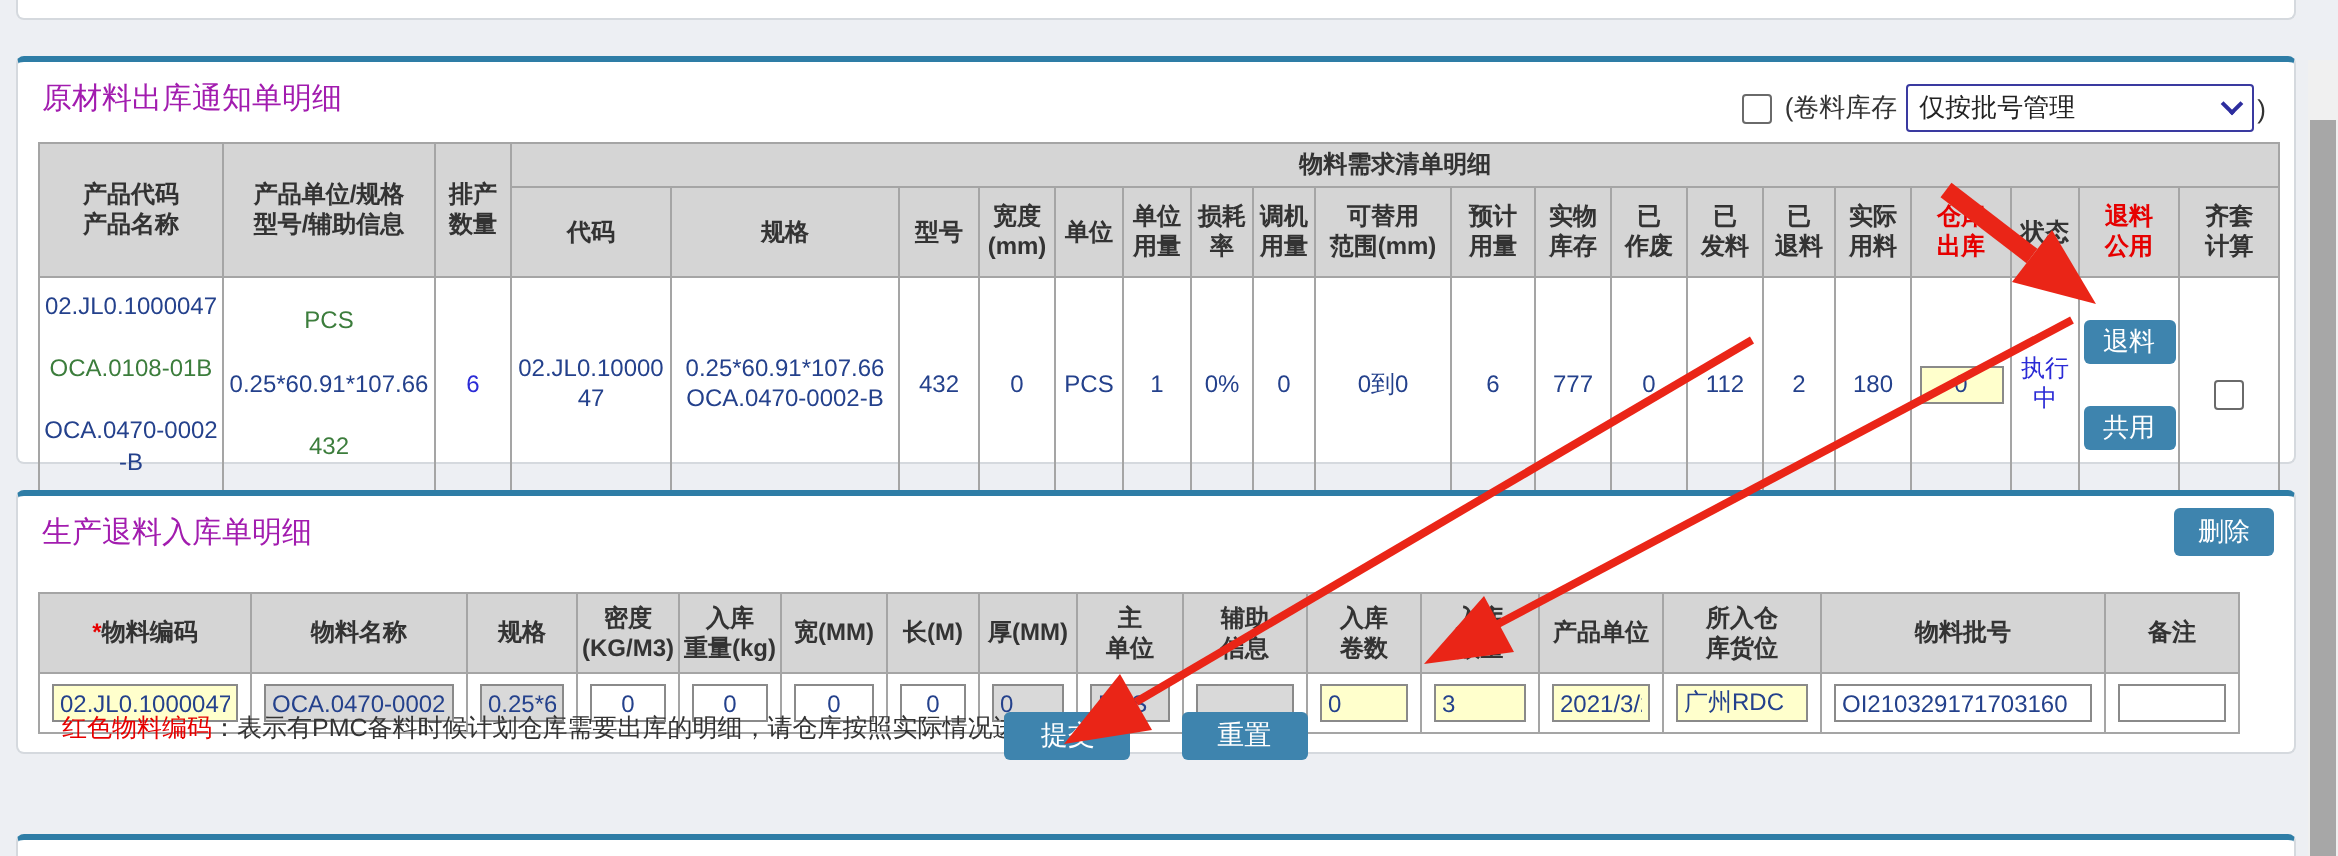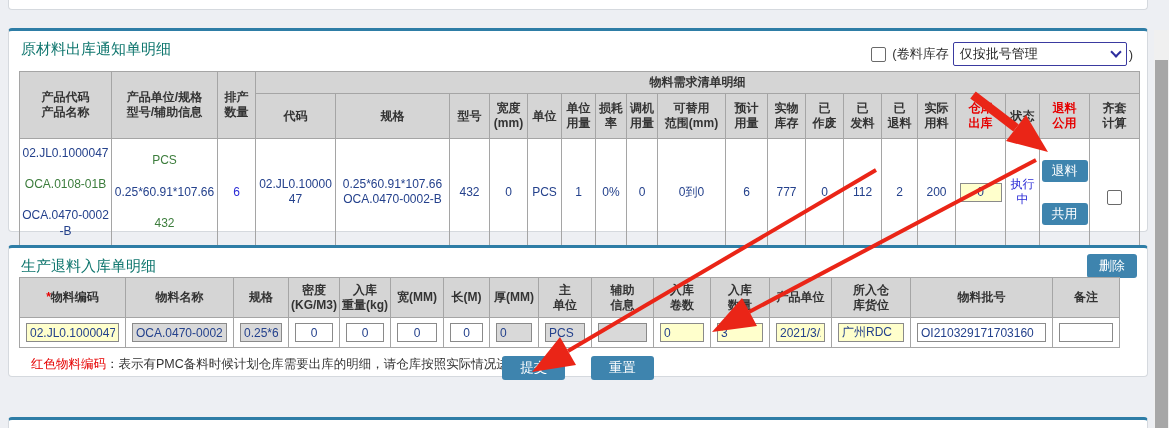--- a/index.html
+++ b/index.html
@@ -17,7 +17,7 @@
   #panel2 { top:245px; height:132px; }
   #panel-bottom { top:417px; height:14px; border-radius:4px 4px 0 0; }
 
-  .panel-title { position:absolute; left:12px; top:9px; font-size:15px; color:#0f766e; }
+  .panel-title { position:absolute; left:12px; top:9px; font-size:15px; color:#a21caf; }
 
   
   .ctrl-row { position:absolute; right:14px; top:11px; display:flex; align-items:center; font-size:13px; color:#333; }

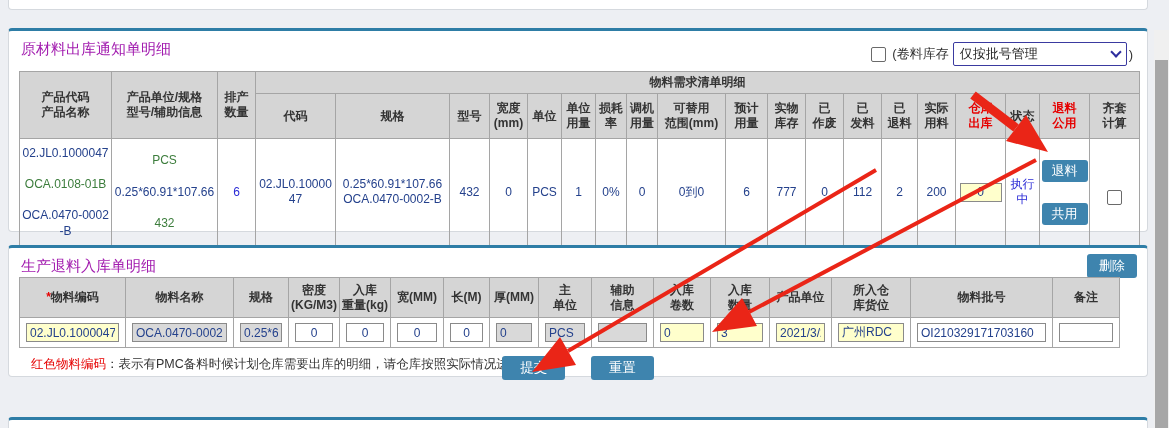--- a/index.html
+++ b/index.html
@@ -182,7 +182,7 @@
       <td>0</td>
       <td>112</td>
       <td>2</td>
-      <td>200</td>
+      <td>180</td>
       <td>
         <input id="wh-out-input" class="cell-in" value="0" style="">
       </td>

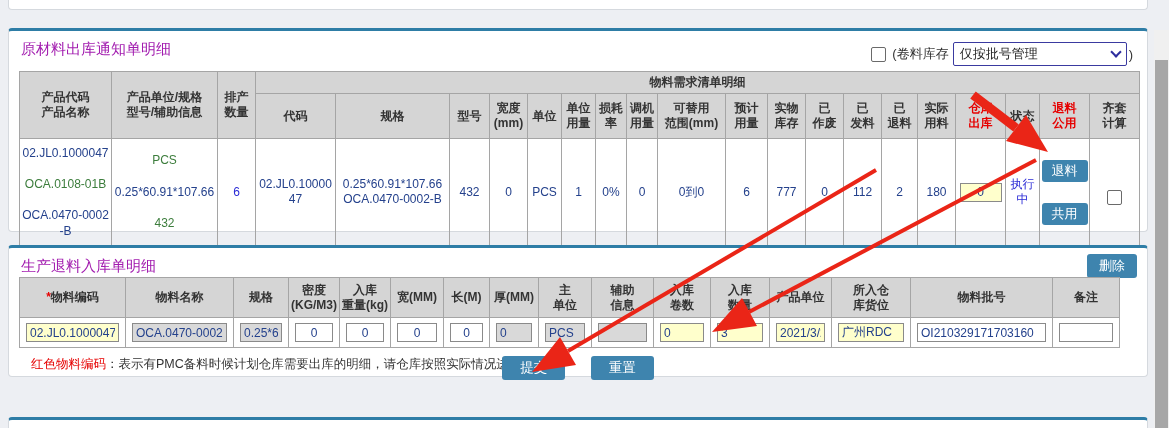--- a/index.html
+++ b/index.html
@@ -43,7 +43,7 @@
   #t1 .row-sub th { height:45px; }
   #t1 .row-data td { height:75px; }
 
-  #t2 { position:absolute; left:10px; top:29px; width:1090px; }
+  #t2 { position:absolute; left:10px; top:48px; width:1090px; }
   #t2 th { height:40px; }
   #t2 td { height:30px; padding:2px 2px; }
 

